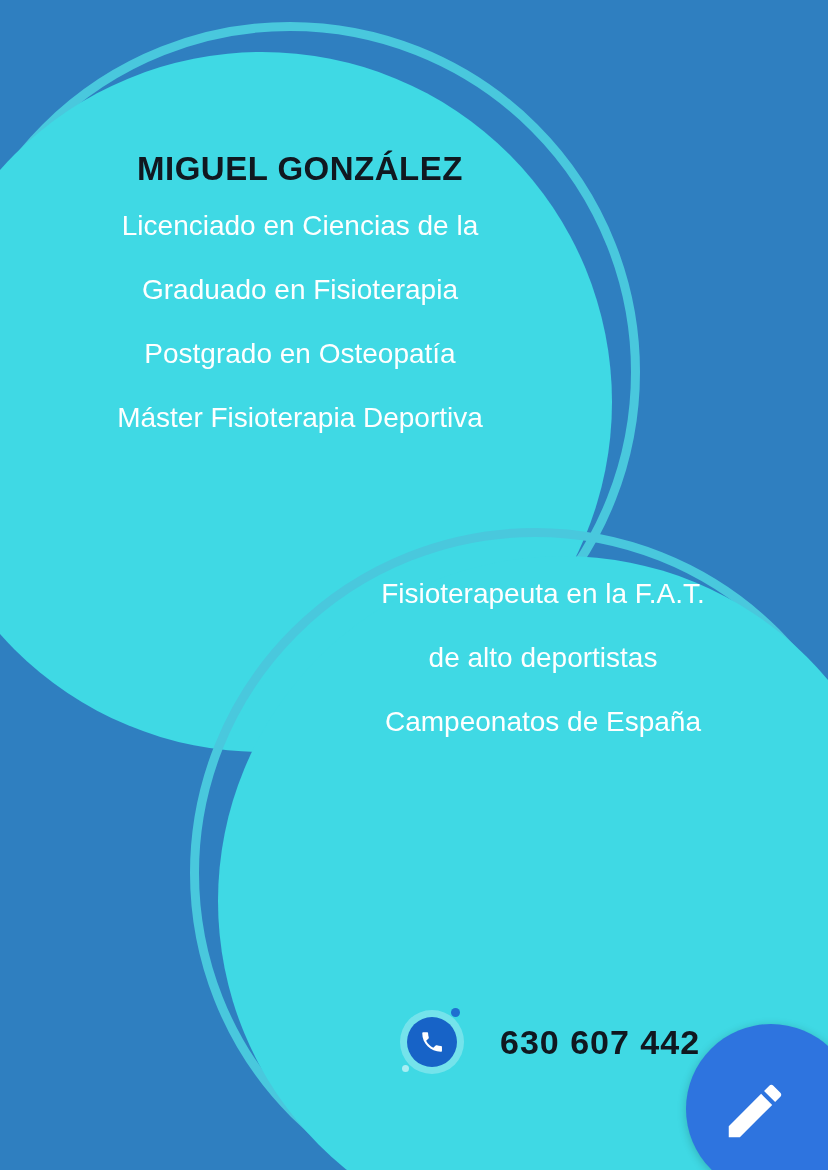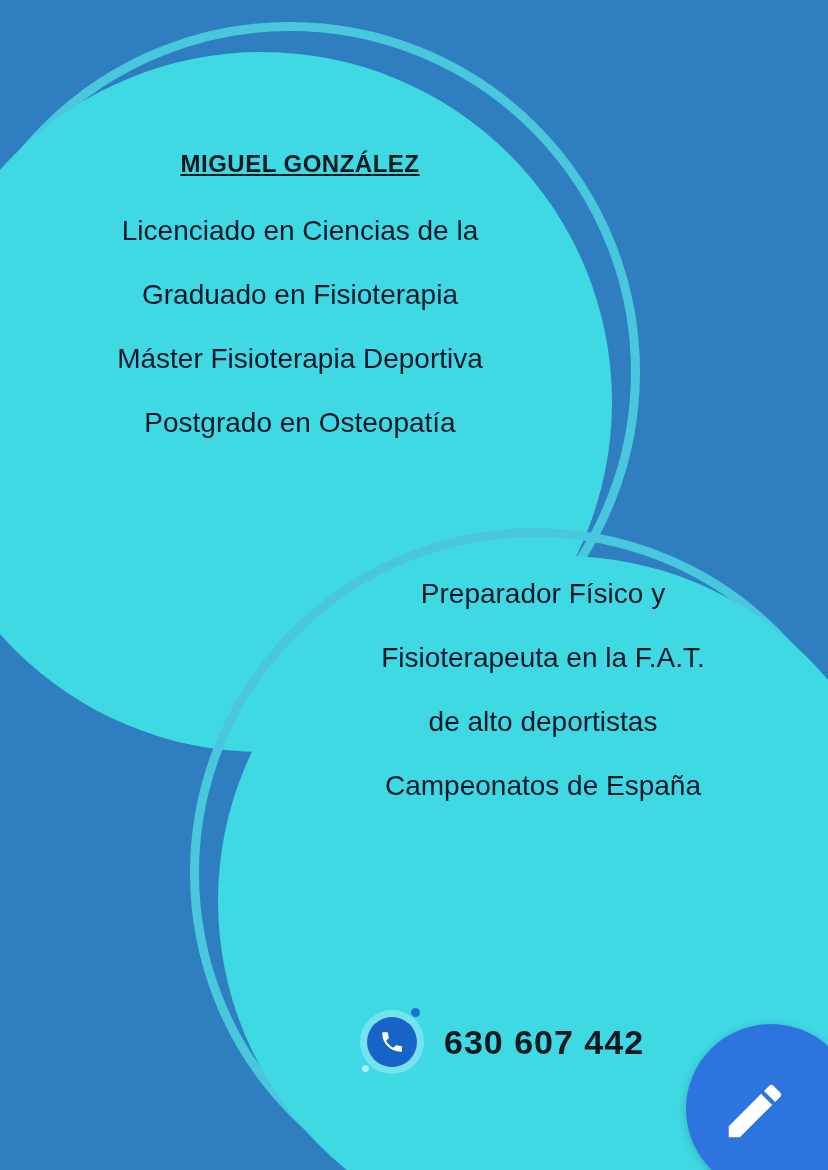--- a/index.html
+++ b/index.html
@@ -75,12 +75,11 @@
     color: #16202b;
   }
   .name {
-    font-size: 24px;
+    font-size: 33px;
     font-weight: bold;
     letter-spacing: 0.5px;
-    margin-bottom: 21px;
+    margin-bottom: 6px;
     color: #101820;
-    text-decoration: underline;
   }
   .line {
     font-size: 28px;

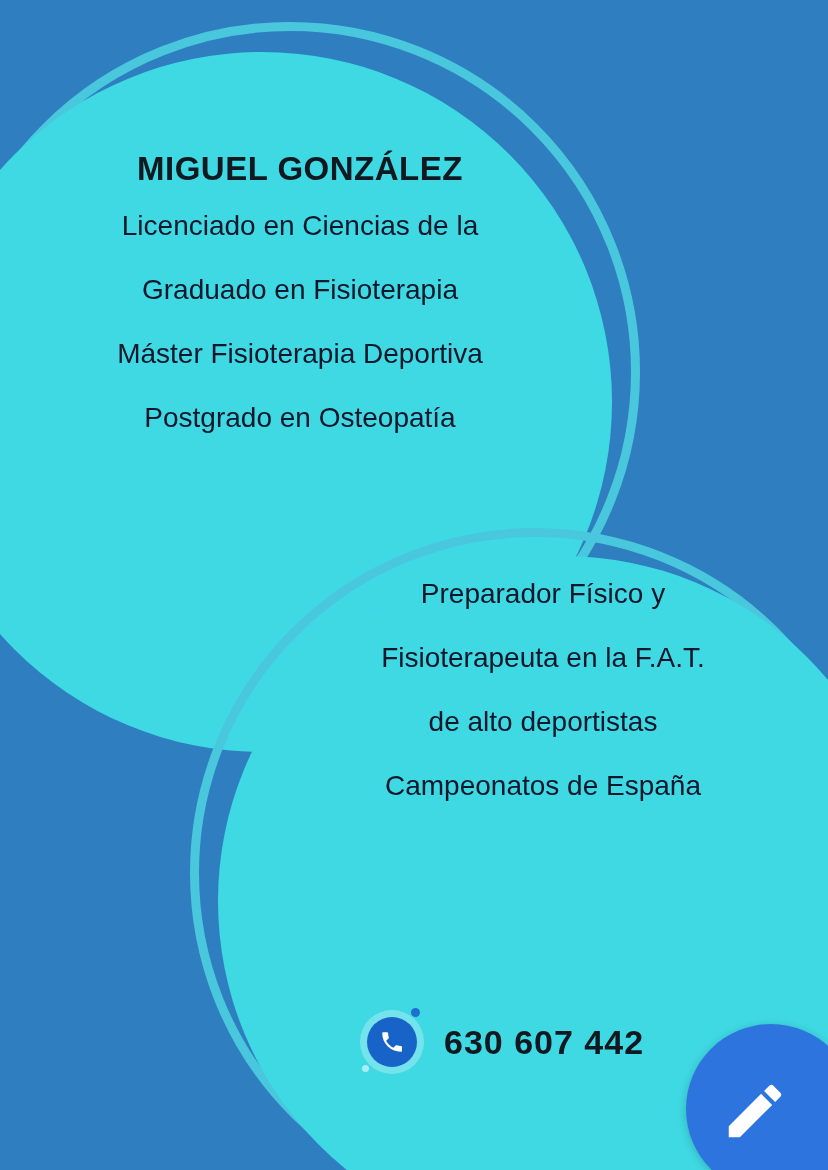--- a/index.html
+++ b/index.html
@@ -84,7 +84,7 @@
   .line {
     font-size: 28px;
     line-height: 64px;
-    color: #0f172a;
+    color: #ffffff;
     white-space: nowrap;
   }
 

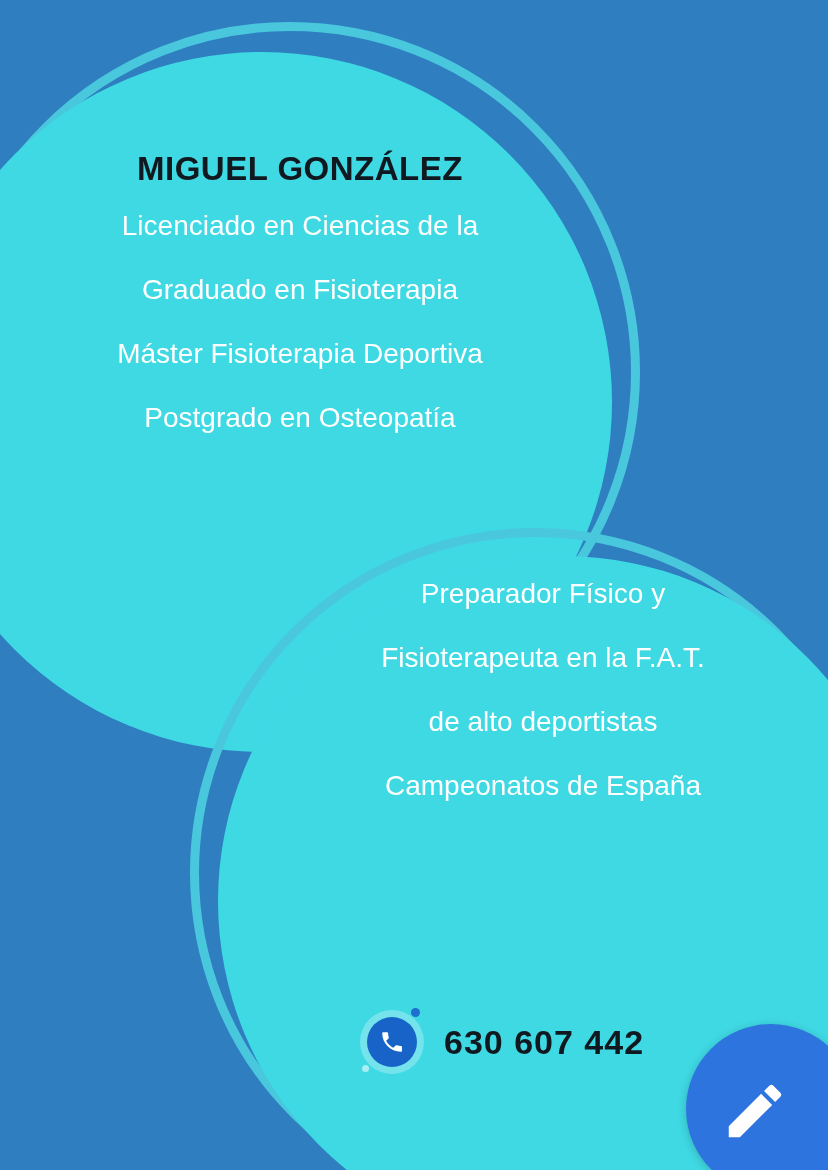--- a/index.html
+++ b/index.html
@@ -198,8 +198,8 @@
     <div class="name">MIGUEL GONZÁLEZ</div>
     <div class="line">Licenciado en Ciencias de la</div>
     <div class="line">Graduado en Fisioterapia</div>
+    <div class="line">Postgrado en Osteopatía</div>
     <div class="line">Máster Fisioterapia Deportiva</div>
-    <div class="line">Postgrado en Osteopatía</div>
   </div>
 
   <div class="block-bottom">

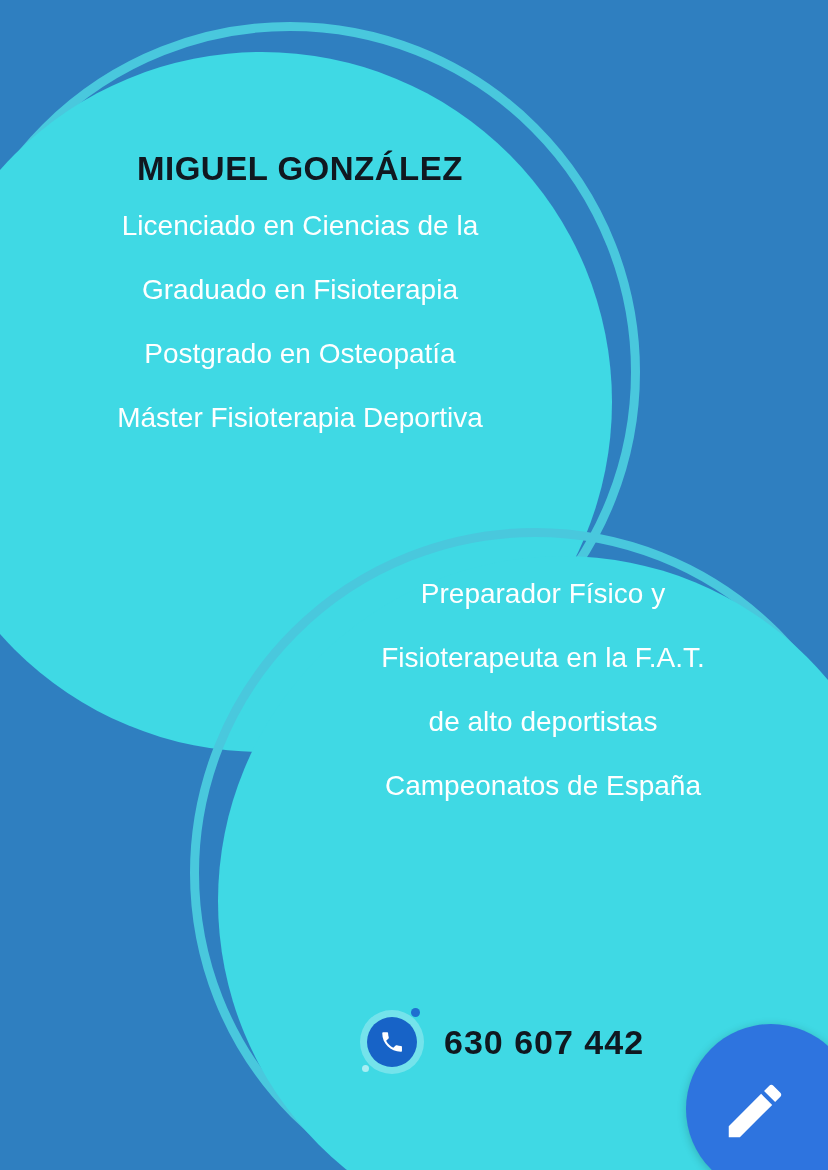--- a/index.html
+++ b/index.html
@@ -203,7 +203,6 @@
   </div>
 
   <div class="block-bottom">
-    <div class="line">Preparador Físico y</div>
     <div class="line">Fisioterapeuta en la F.A.T.</div>
     <div class="line">de alto deportistas</div>
     <div class="line">Campeonatos de España</div>

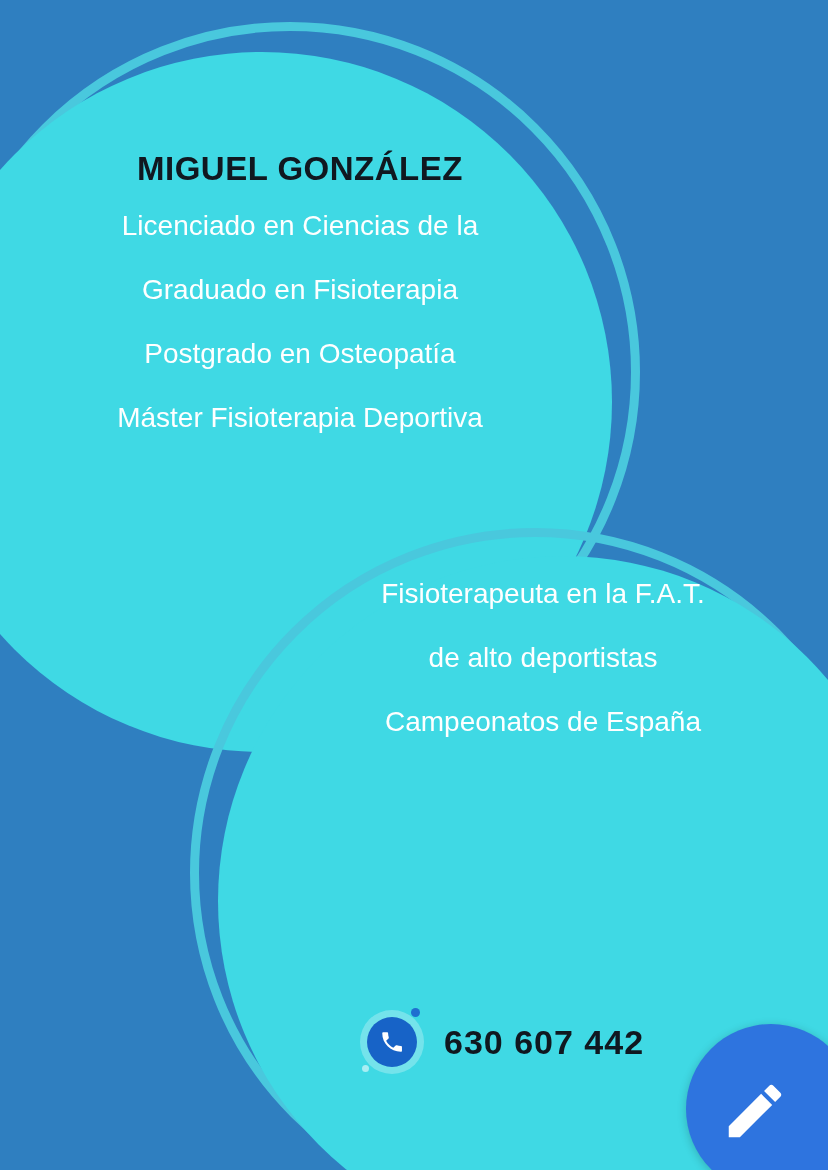--- a/index.html
+++ b/index.html
@@ -103,11 +103,11 @@
   
   .phone-row {
     position: absolute;
-    left: 360px;
+    left: 400px;
     top: 1010px;
     display: flex;
     align-items: center;
-    gap: 20px;
+    gap: 36px;
     text-align: center;
   }
   .phone-badge {

